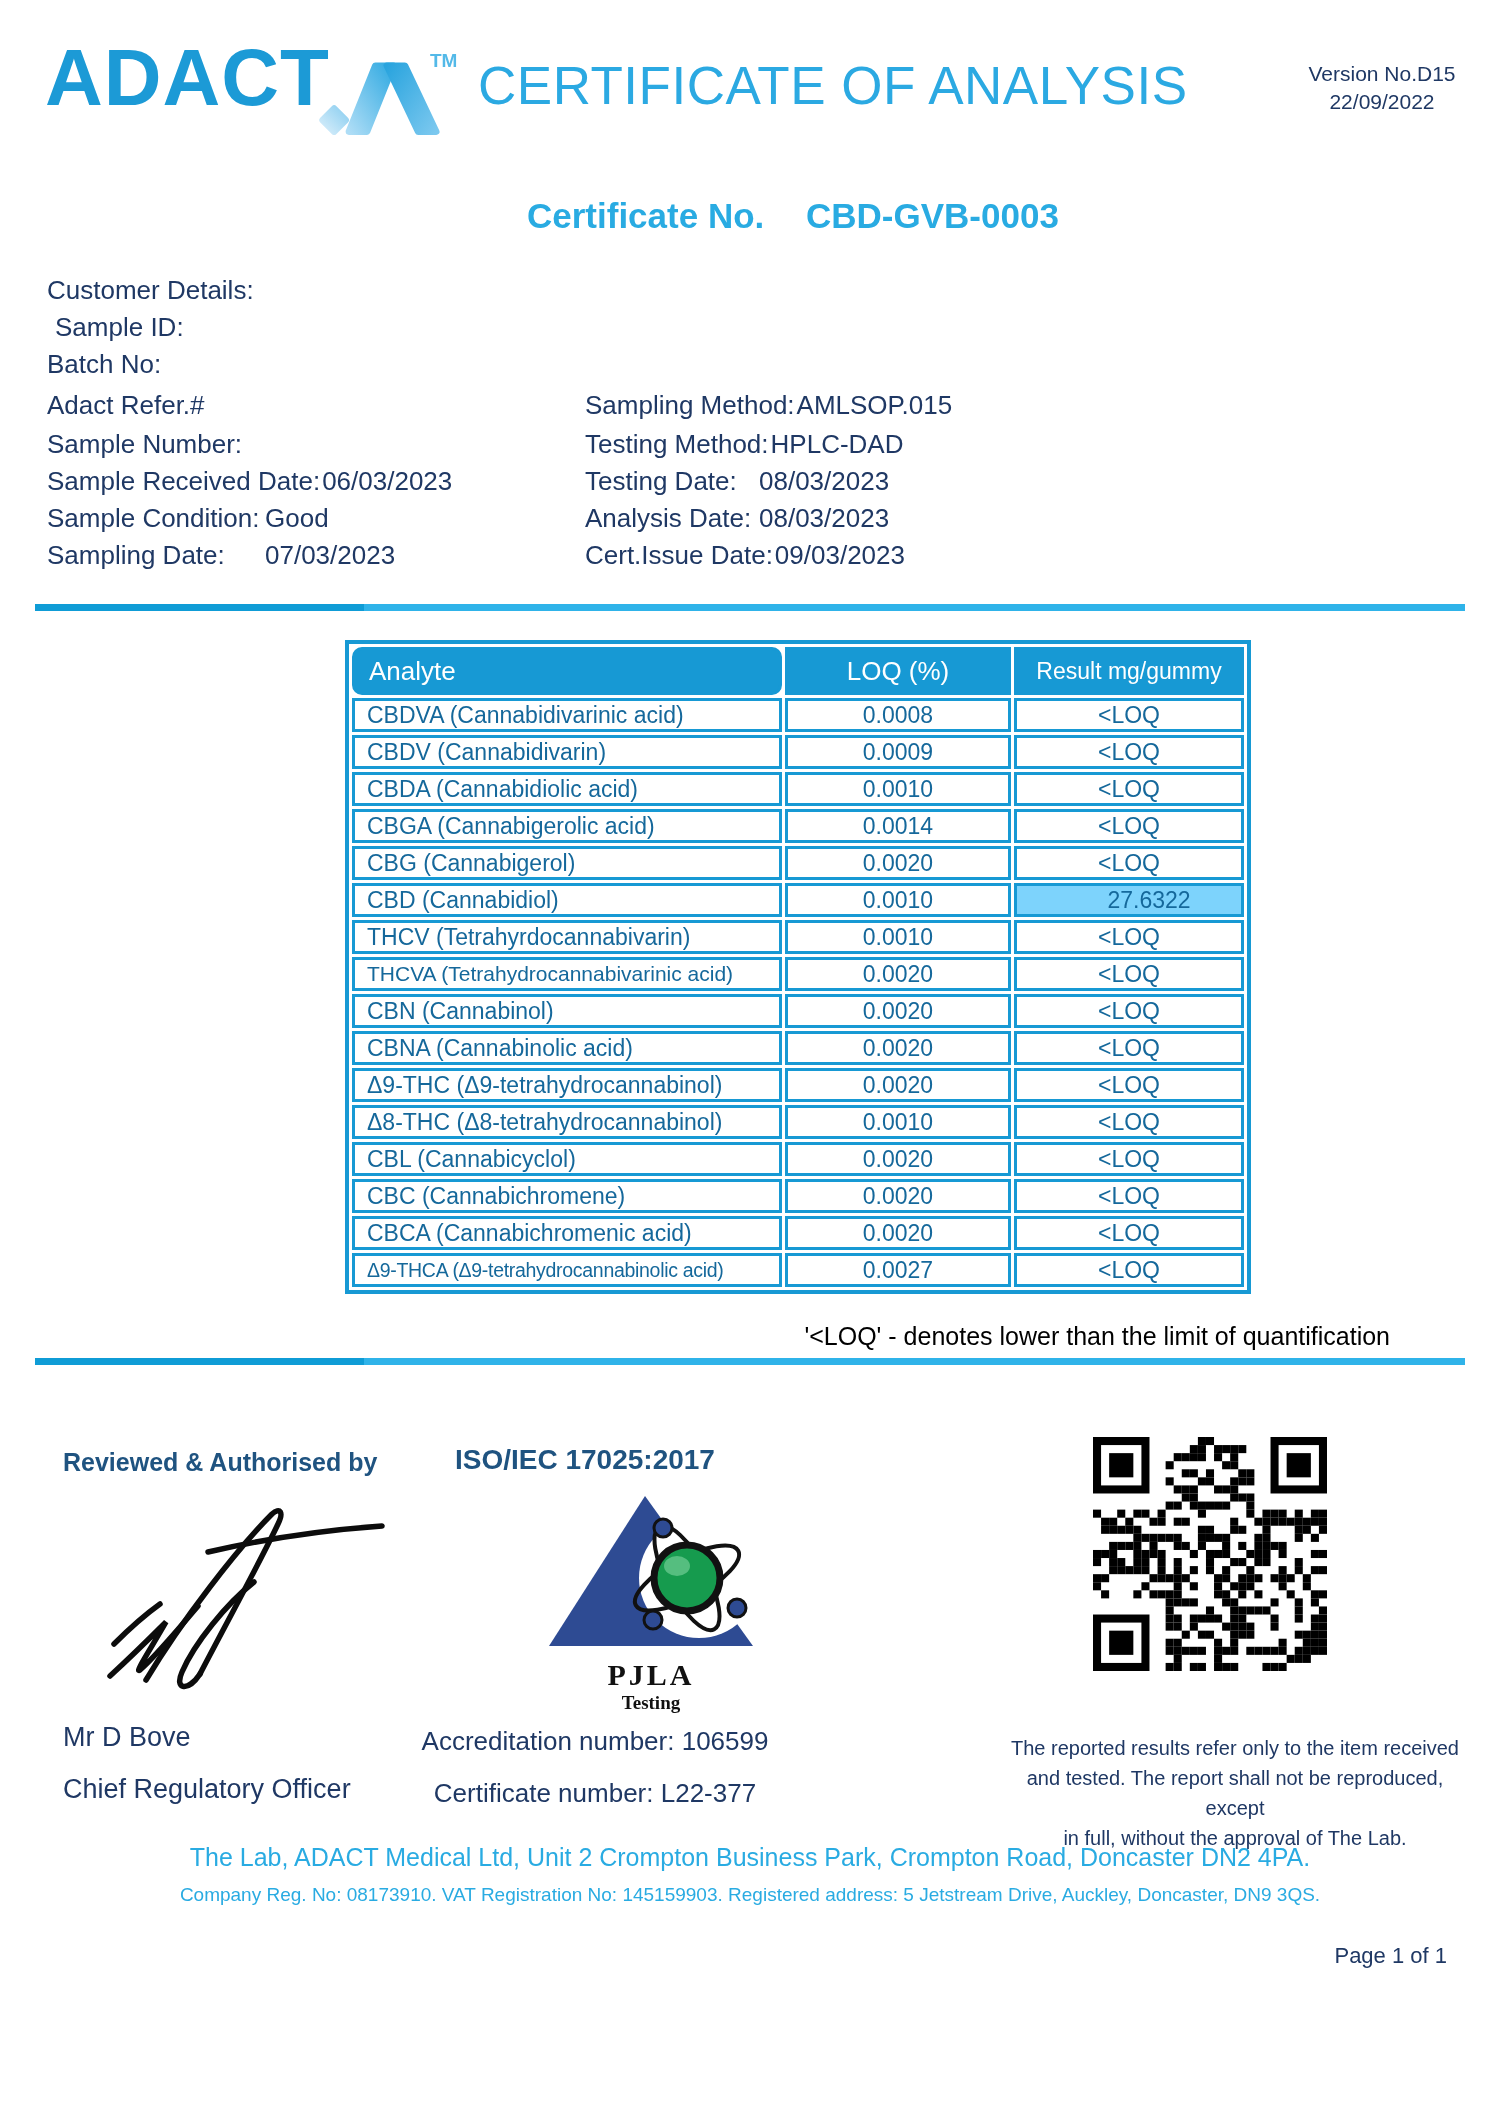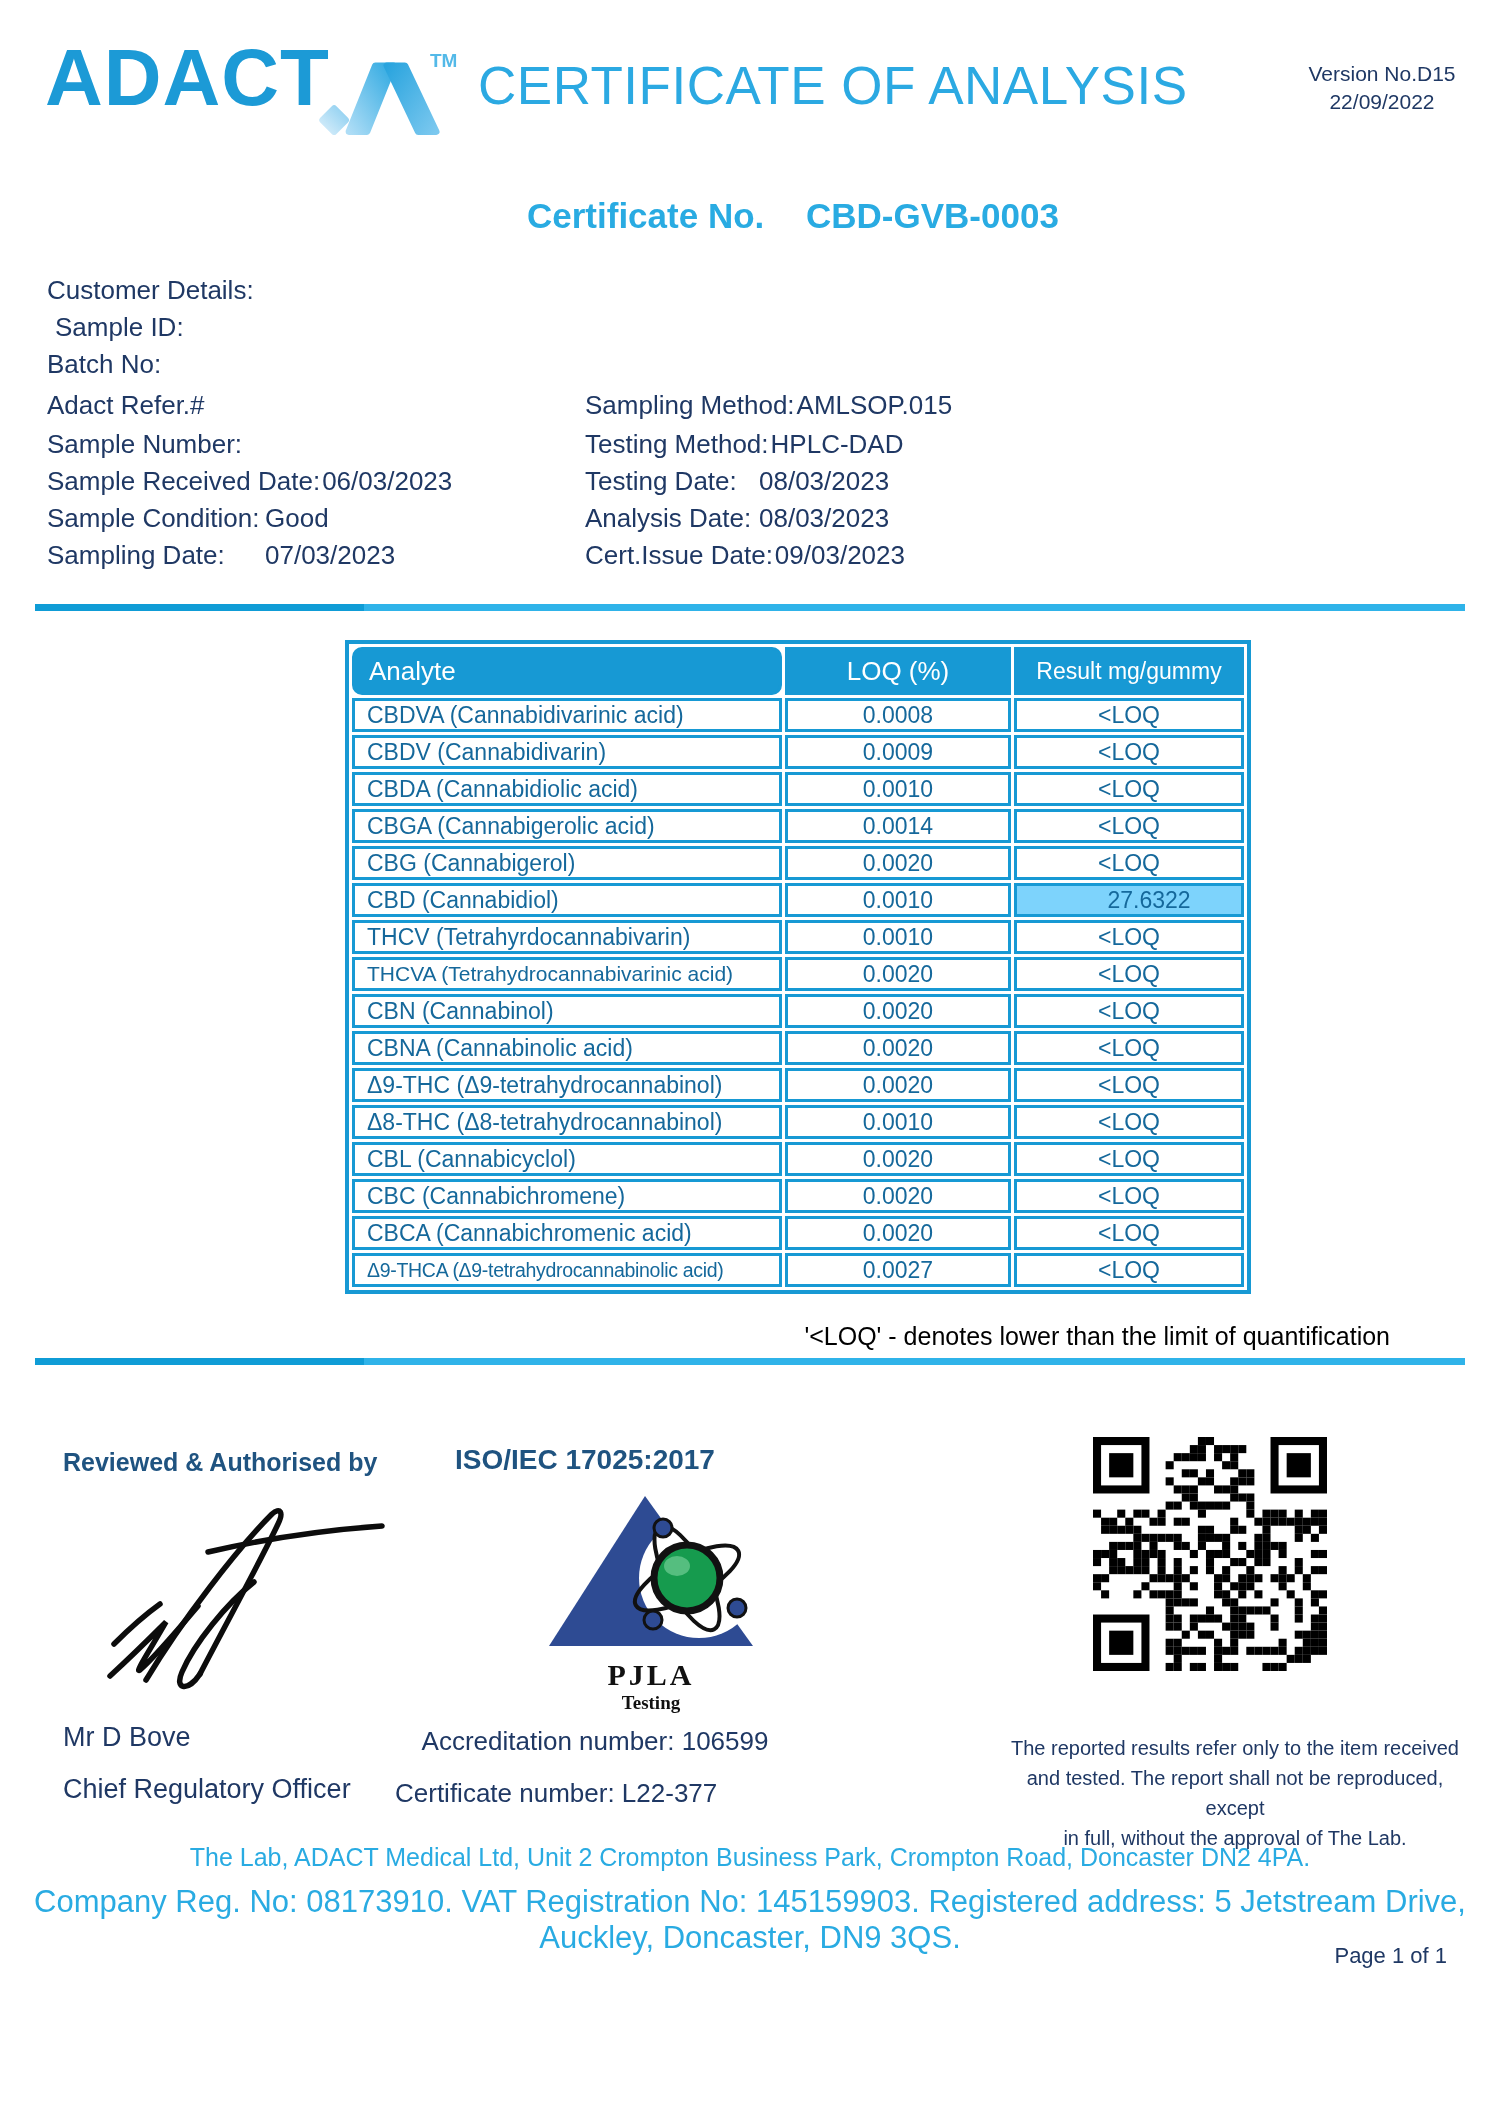--- a/index.html
+++ b/index.html
@@ -63,7 +63,7 @@
   .signer-title{position:absolute;left:63px;top:1774px;font-size:27px;color:#1F3864;}
   .accred{position:absolute;left:395px;top:1726px;width:400px;text-align:center;
     font-size:26px;color:#1F3864;}
-  .certnum2{position:absolute;left:395px;top:1778px;width:400px;
+  .certnum2{position:absolute;left:395px;top:1778px;width:400px;text-align:center;
     font-size:26px;color:#1F3864;}
   .disclaimer{position:absolute;left:1000px;top:1733px;width:470px;text-align:center;
     font-size:20px;line-height:30px;color:#1F3864;}

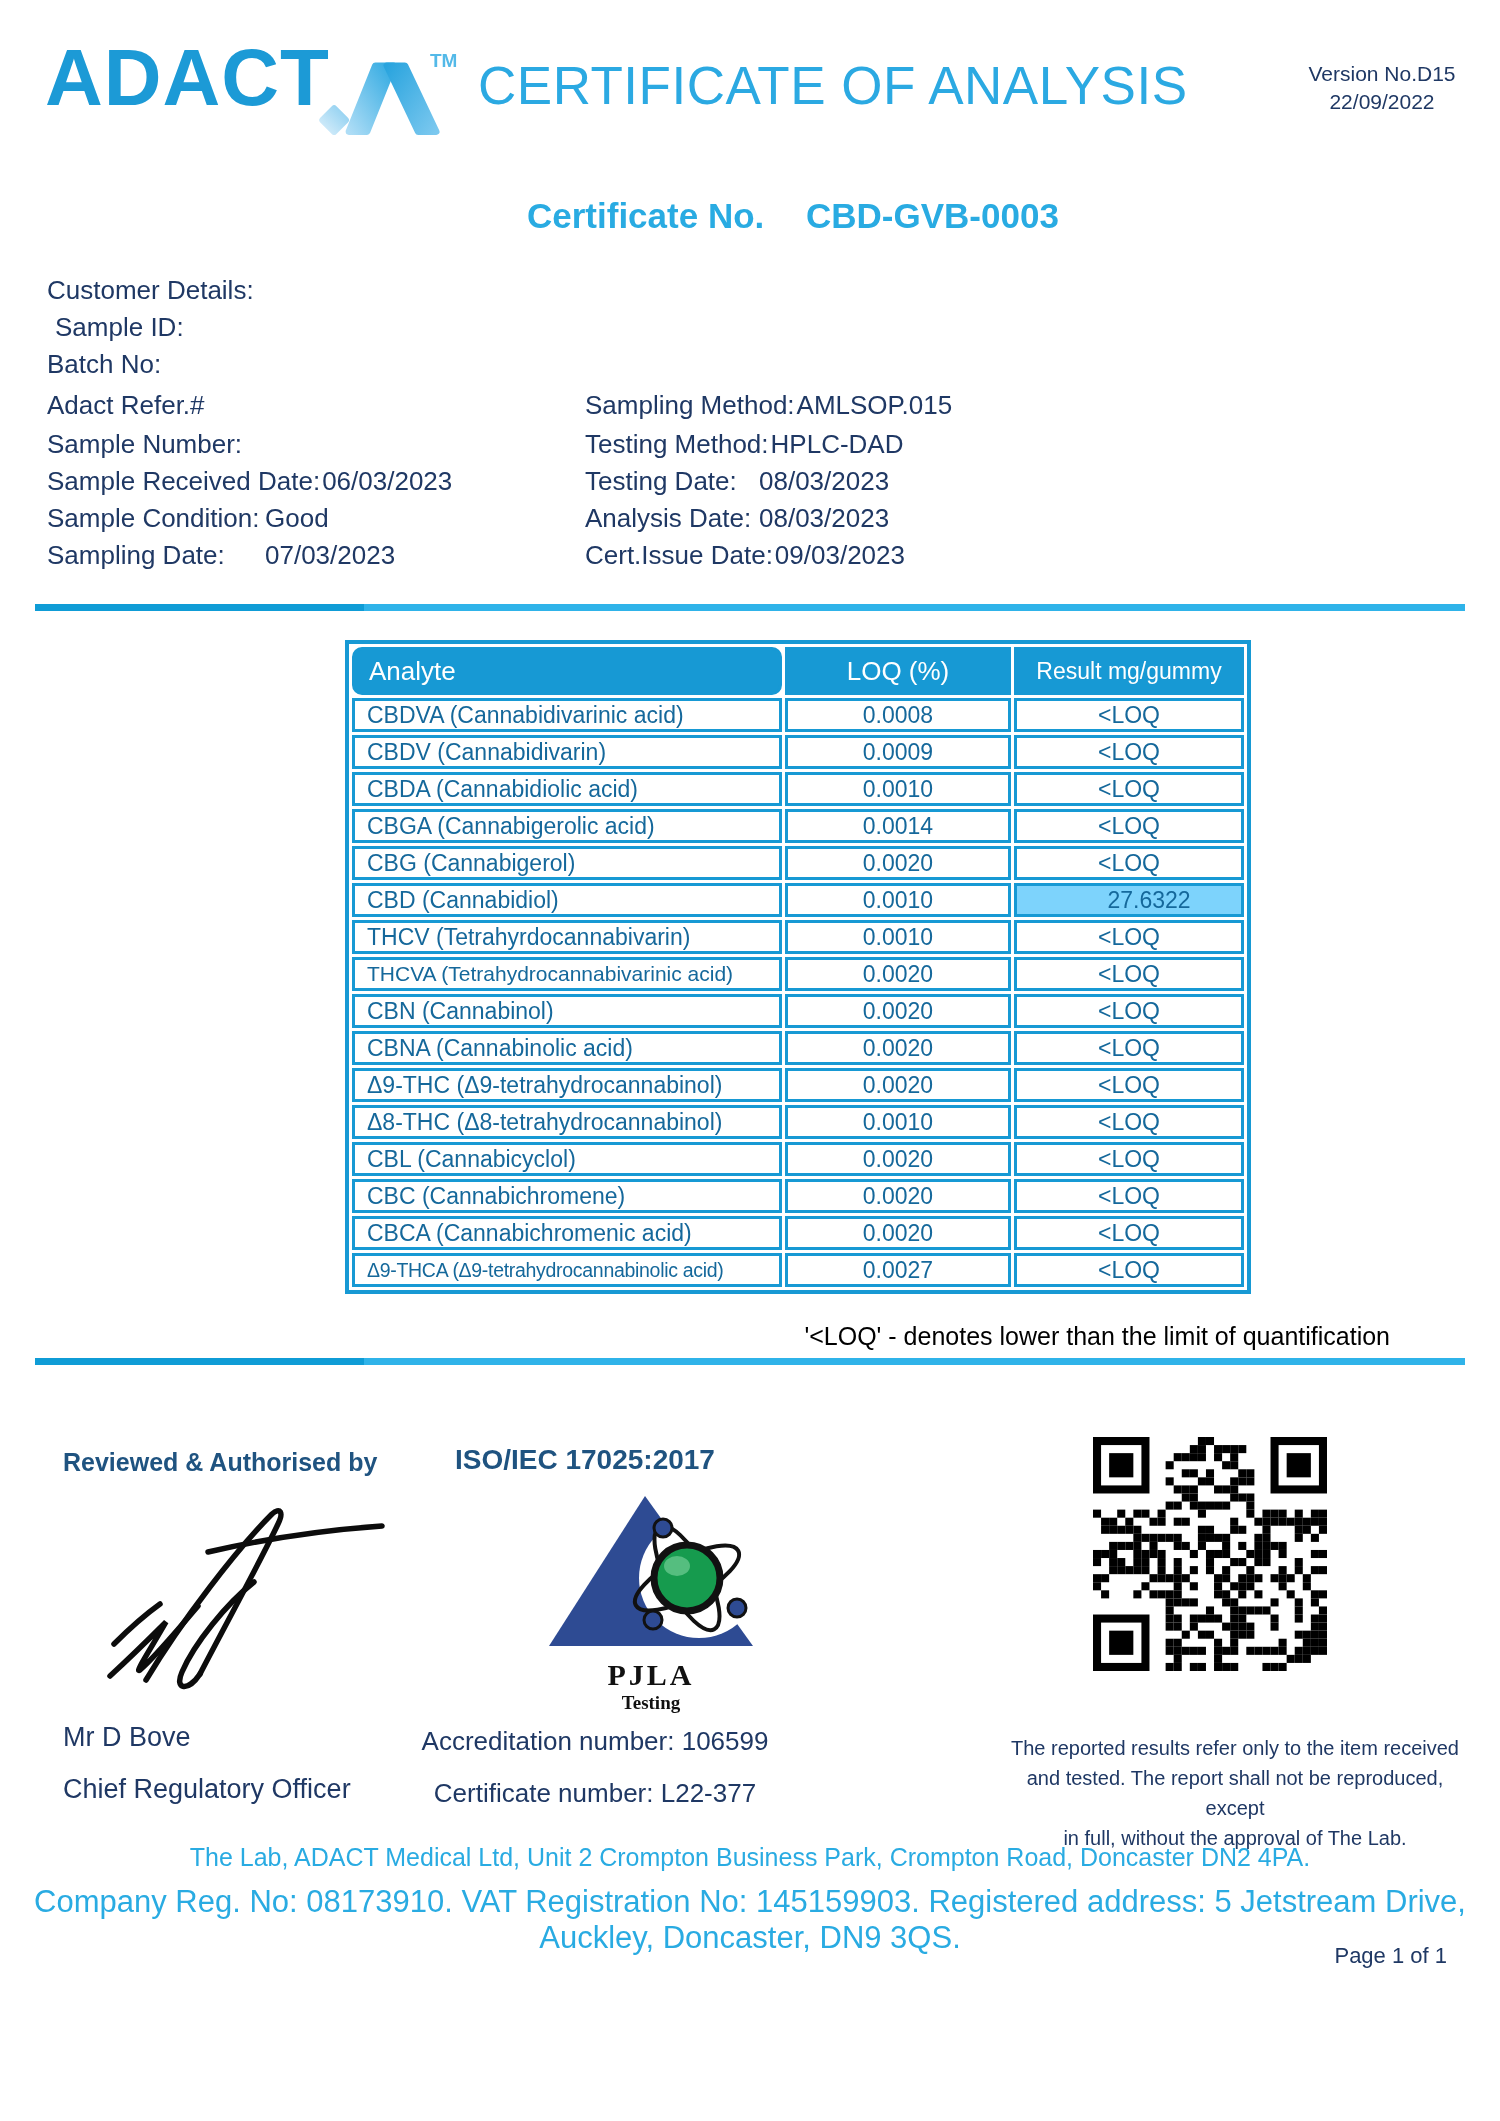--- a/index.html
+++ b/index.html
@@ -70,7 +70,7 @@
   .addr1{position:absolute;left:0;top:1843px;width:1500px;text-align:center;
     font-size:25px;color:#29ABE2;}
   .addr2{position:absolute;left:0;top:1884px;width:1500px;text-align:center;
-    font-size:31px;color:#29ABE2;}
+    font-size:19px;color:#29ABE2;}
   .pageno{position:absolute;right:53px;top:1943px;font-size:22px;color:#1F3864;}
 </style>
 </head>

